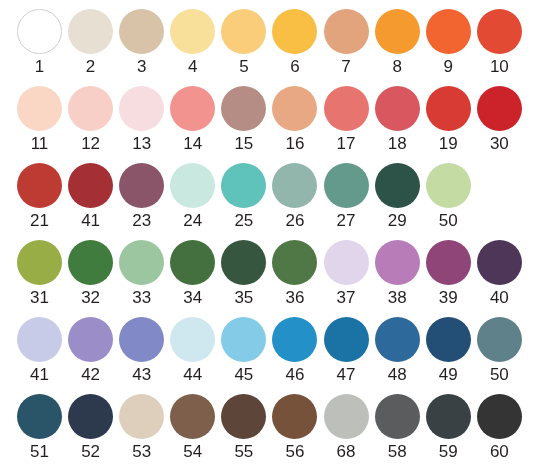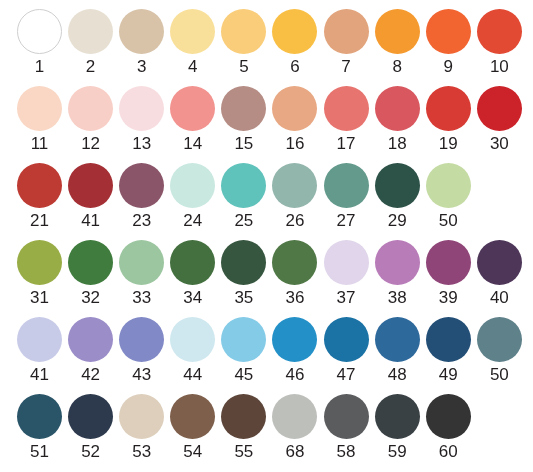--- a/index.html
+++ b/index.html
@@ -291,6 +291,10 @@
         <div class="swatch-label">55</div>
       </div>
       <div class="swatch-cell">
+        <div class="swatch-dot" style="background-color: rgb(119, 82, 58);"></div>
+        <div class="swatch-label">56</div>
+      </div>
+      <div class="swatch-cell">
         <div class="swatch-dot" style="background-color: rgb(189, 191, 186);"></div>
         <div class="swatch-label">68</div>
       </div>

